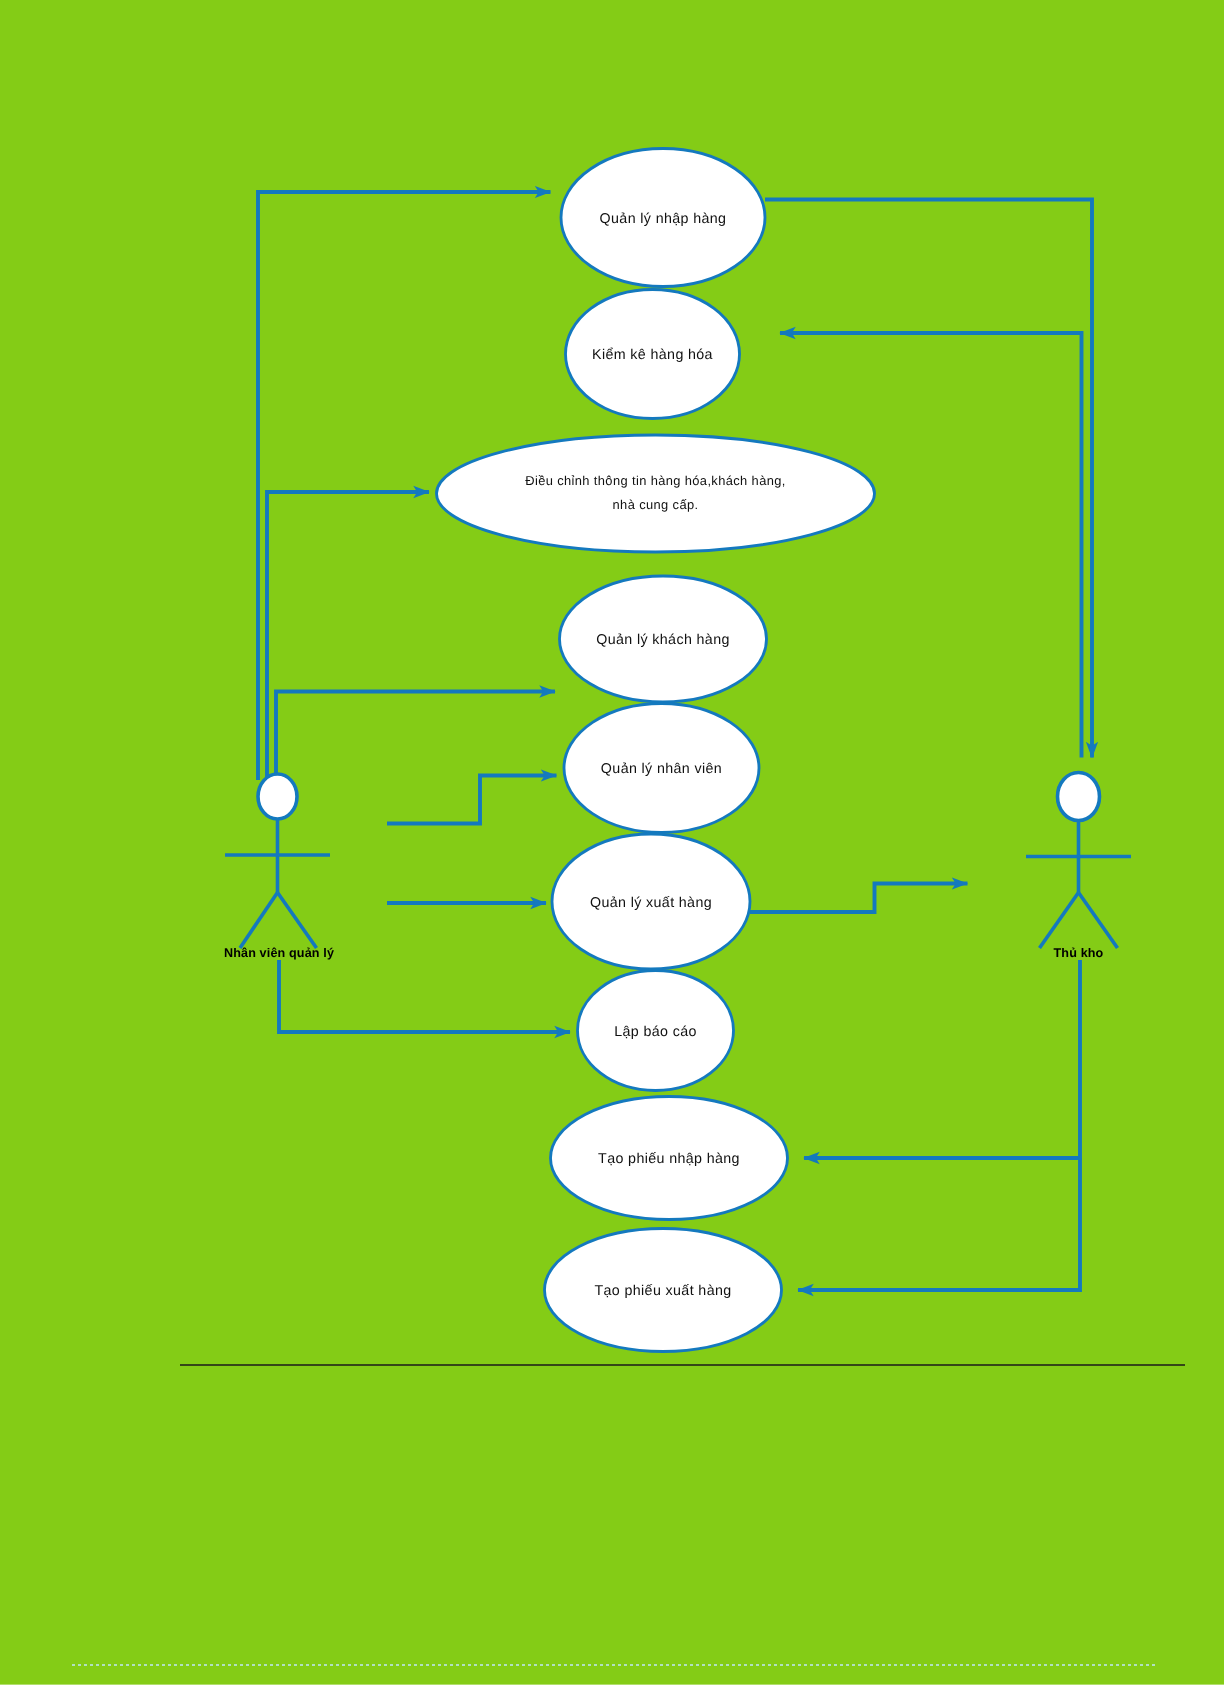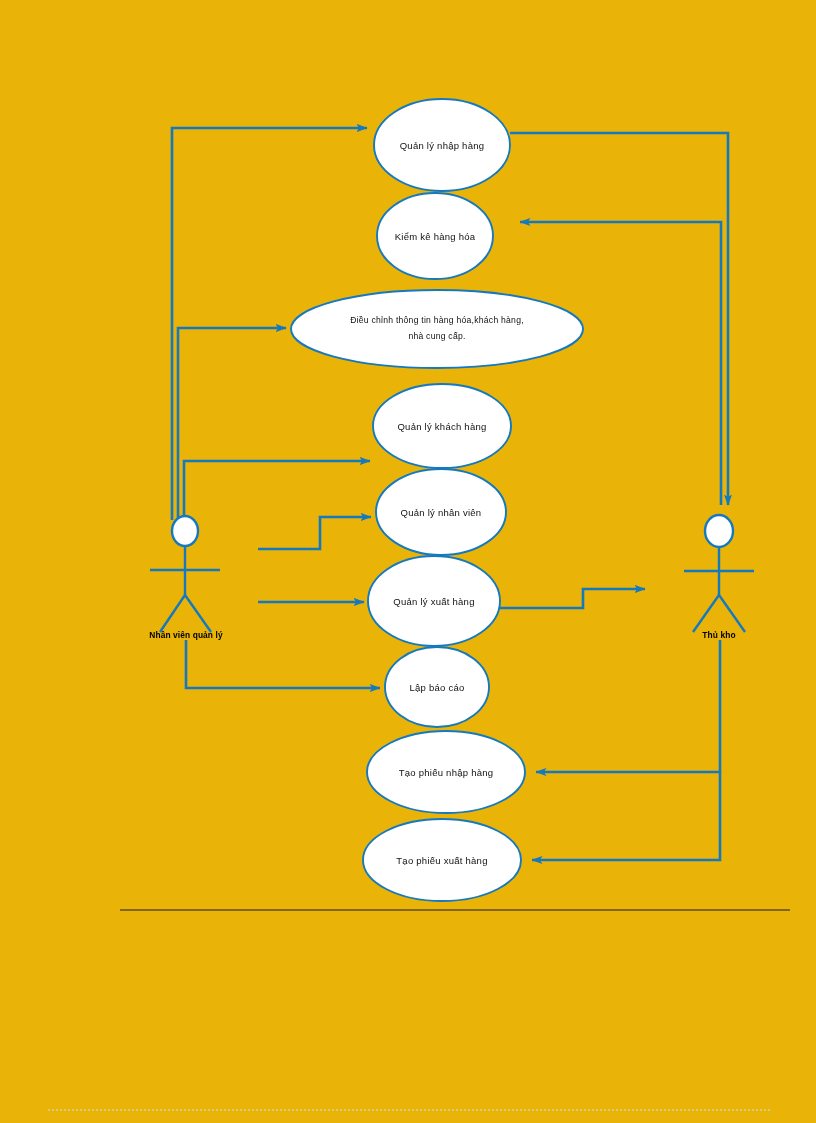--- a/index.html
+++ b/index.html
@@ -20,7 +20,7 @@
     left: 0; top: 0;
     width: 816px;
     height: 1123px;
-    background: #eab308;
+    background: #84cc16;
   }
   #diagram-svg {
     position: absolute;

